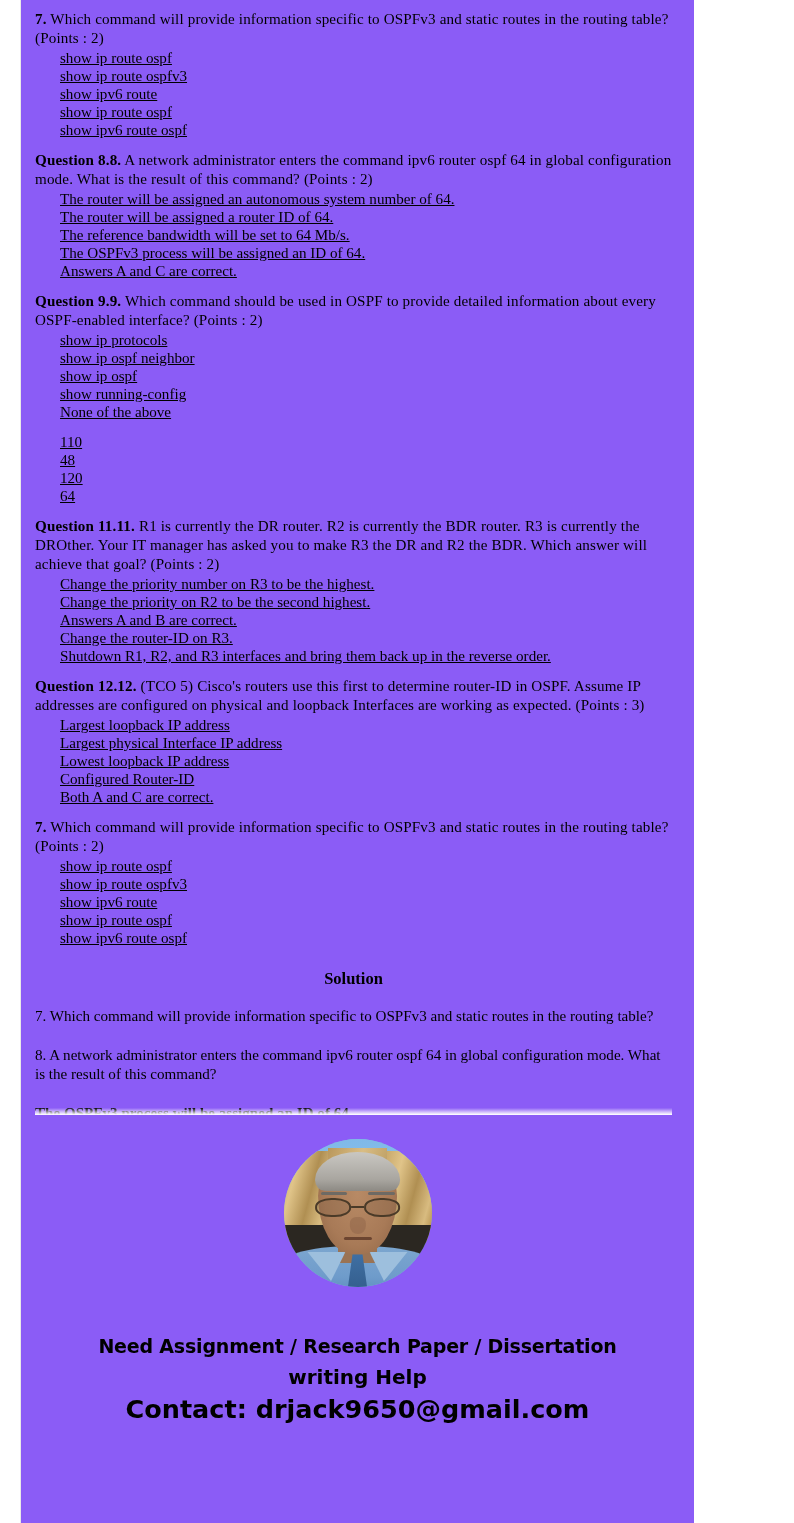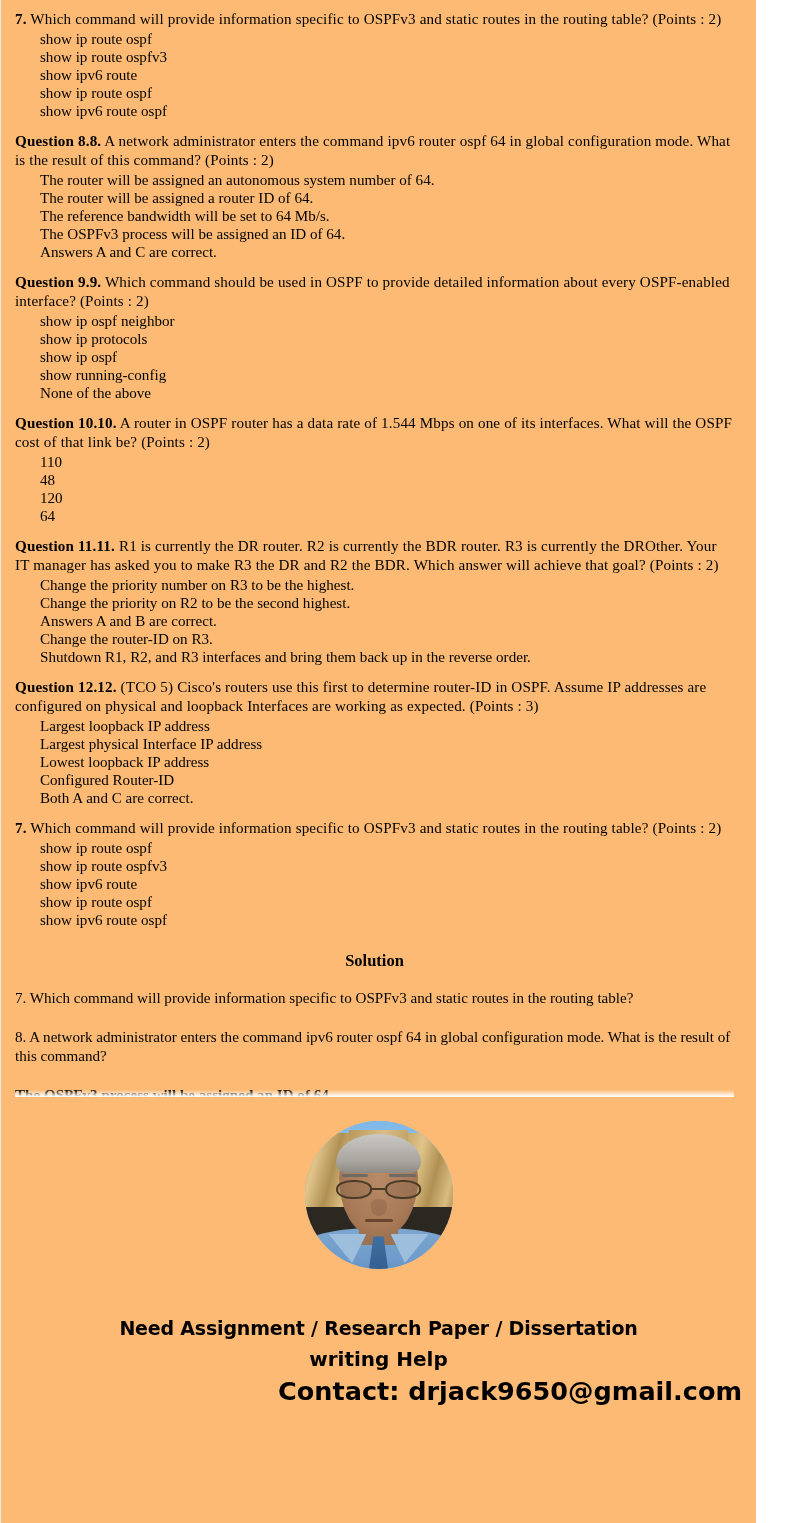--- a/index.html
+++ b/index.html
@@ -19,11 +19,12 @@
   }
 
   .page {
-    width: 756px;
+    width: 674px;
     min-height: 1523px;
-    background: #fdba74;
+    background: #8b5cf6;
     position: relative;
     border-left: 1px solid #e9e9e9;
+    margin-left: 20px;
   }
 
   

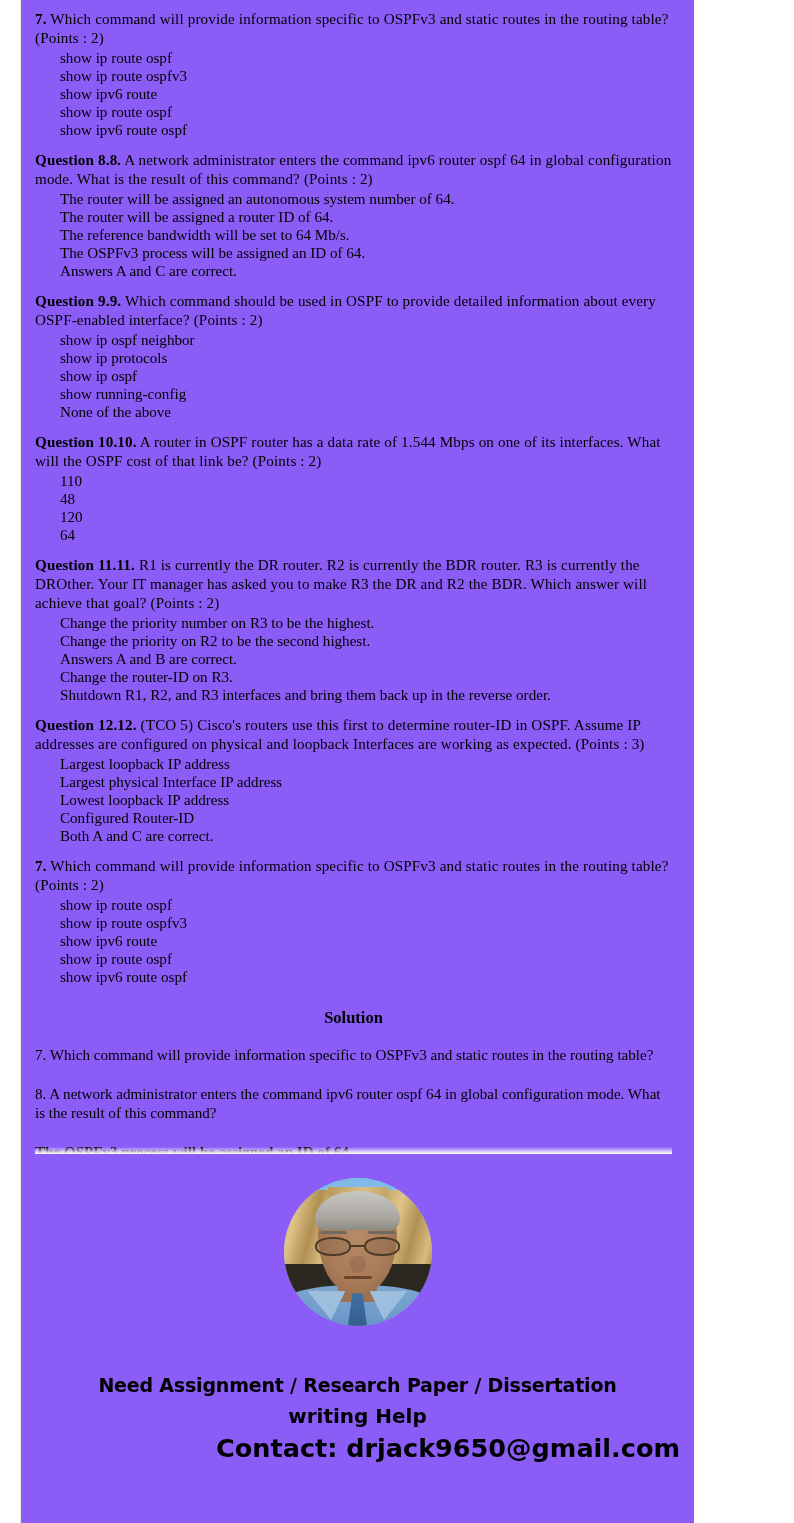--- a/index.html
+++ b/index.html
@@ -50,6 +50,7 @@
     list-style: none;
     margin: 0 0 0 0;
     padding: 0 0 0 25px;
+    text-decoration: underline;
   }
   .options li {
     font-size: 15.1px;

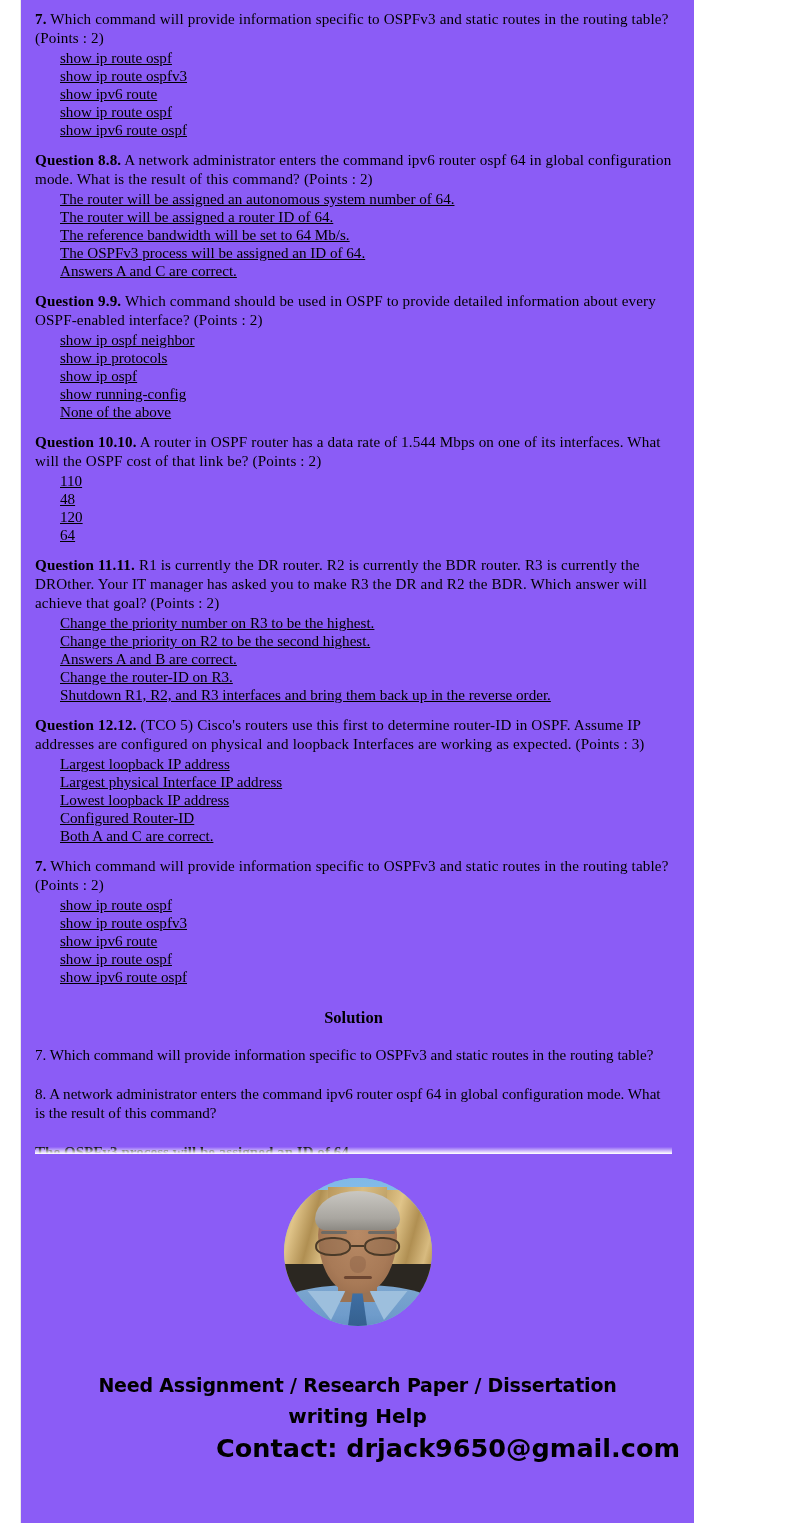--- a/index.html
+++ b/index.html
@@ -257,8 +257,8 @@
     <div class="q-block">
       <p class="q-stem"><span class="qprefix">Question 9.</span><span class="qlabel">9.</span> <span>Which command should be used in OSPF to provide detailed information about every OSPF-enabled interface? (Points : 2)</span></p>
       <ul class="options">
+        <li>show ip protocols</li>
         <li>show ip ospf neighbor</li>
-        <li>show ip protocols</li>
         <li>show ip ospf</li>
         <li>show running-config</li>
         <li>None of the above</li>

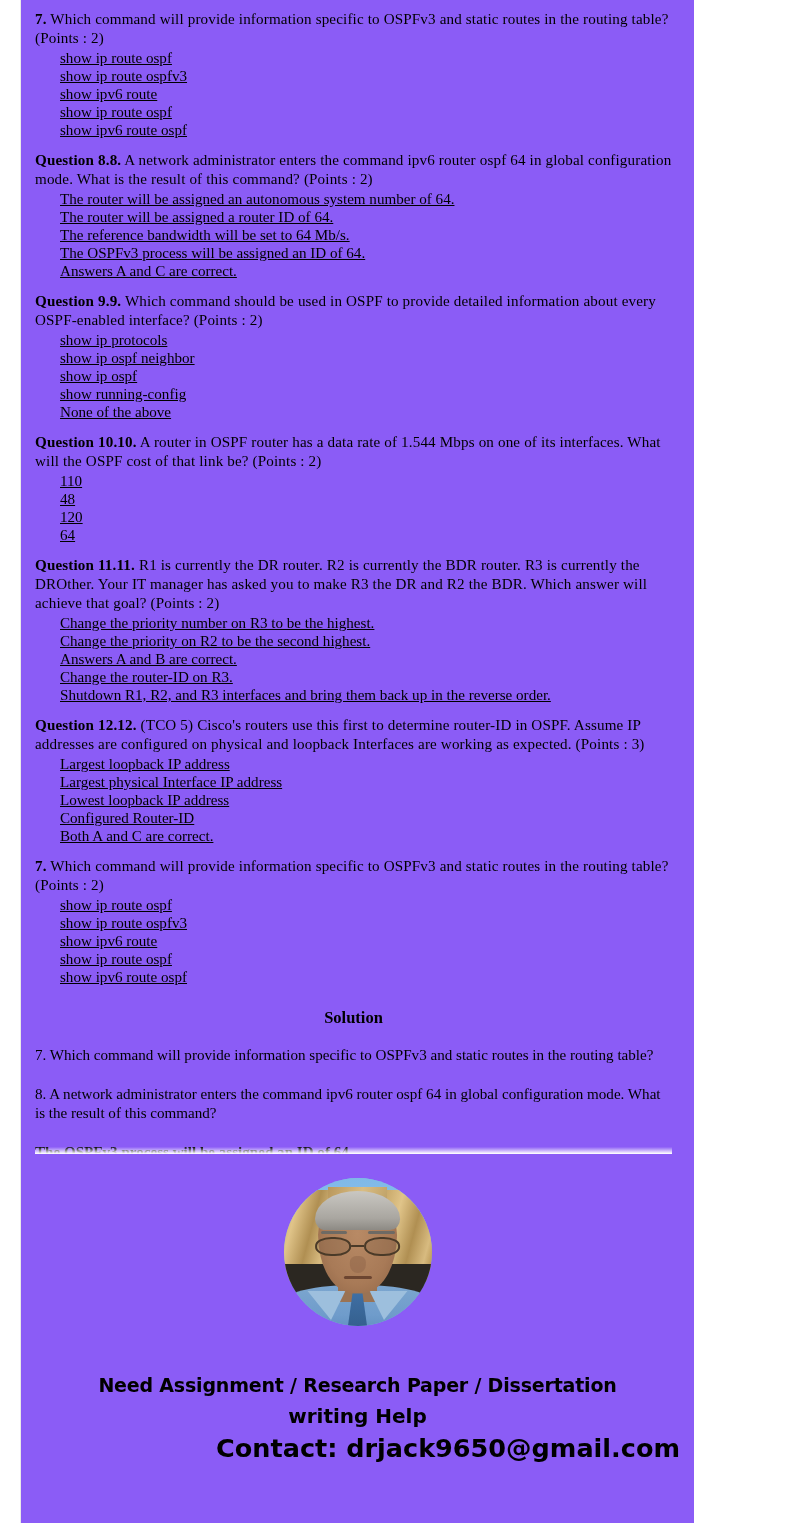--- a/index.html
+++ b/index.html
@@ -267,7 +267,6 @@
     <div class="gap-after-q"></div>
 
     <div class="q-block">
-      <p class="q-stem"><span class="qprefix">Question 10.</span><span class="qlabel">10.</span> <span>A router in OSPF router has a data rate of 1.544 Mbps on one of its interfaces. What will the OSPF cost of that link be? (Points : 2)</span></p>
       <ul class="options">
         <li>110</li>
         <li>48</li>

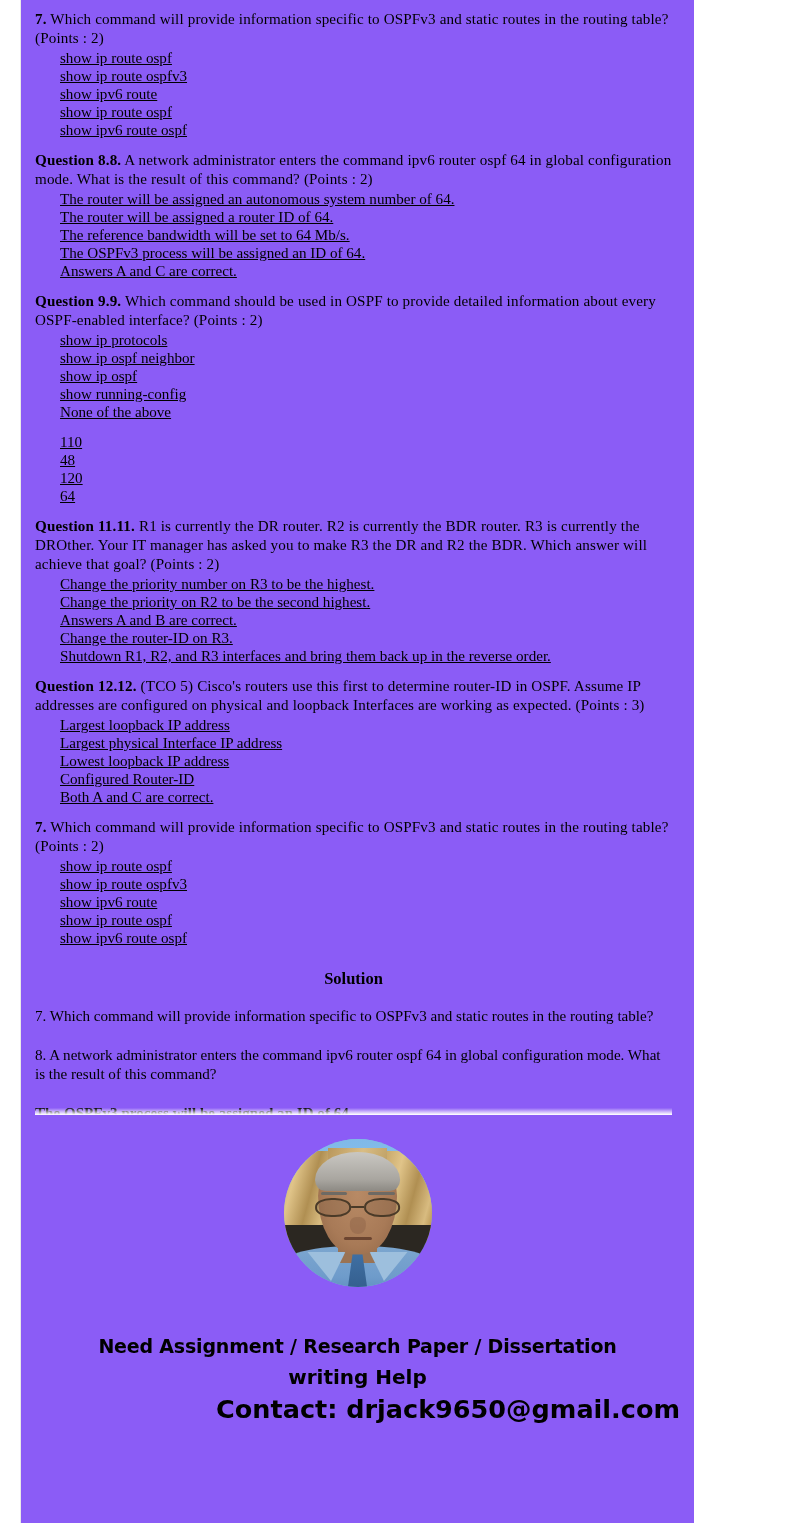--- a/index.html
+++ b/index.html
@@ -220,7 +220,6 @@
     font-size: 25.5px;
     line-height: 31px;
     margin-top: 1px;
-    text-align: right;
   }
 </style>
 </head>

